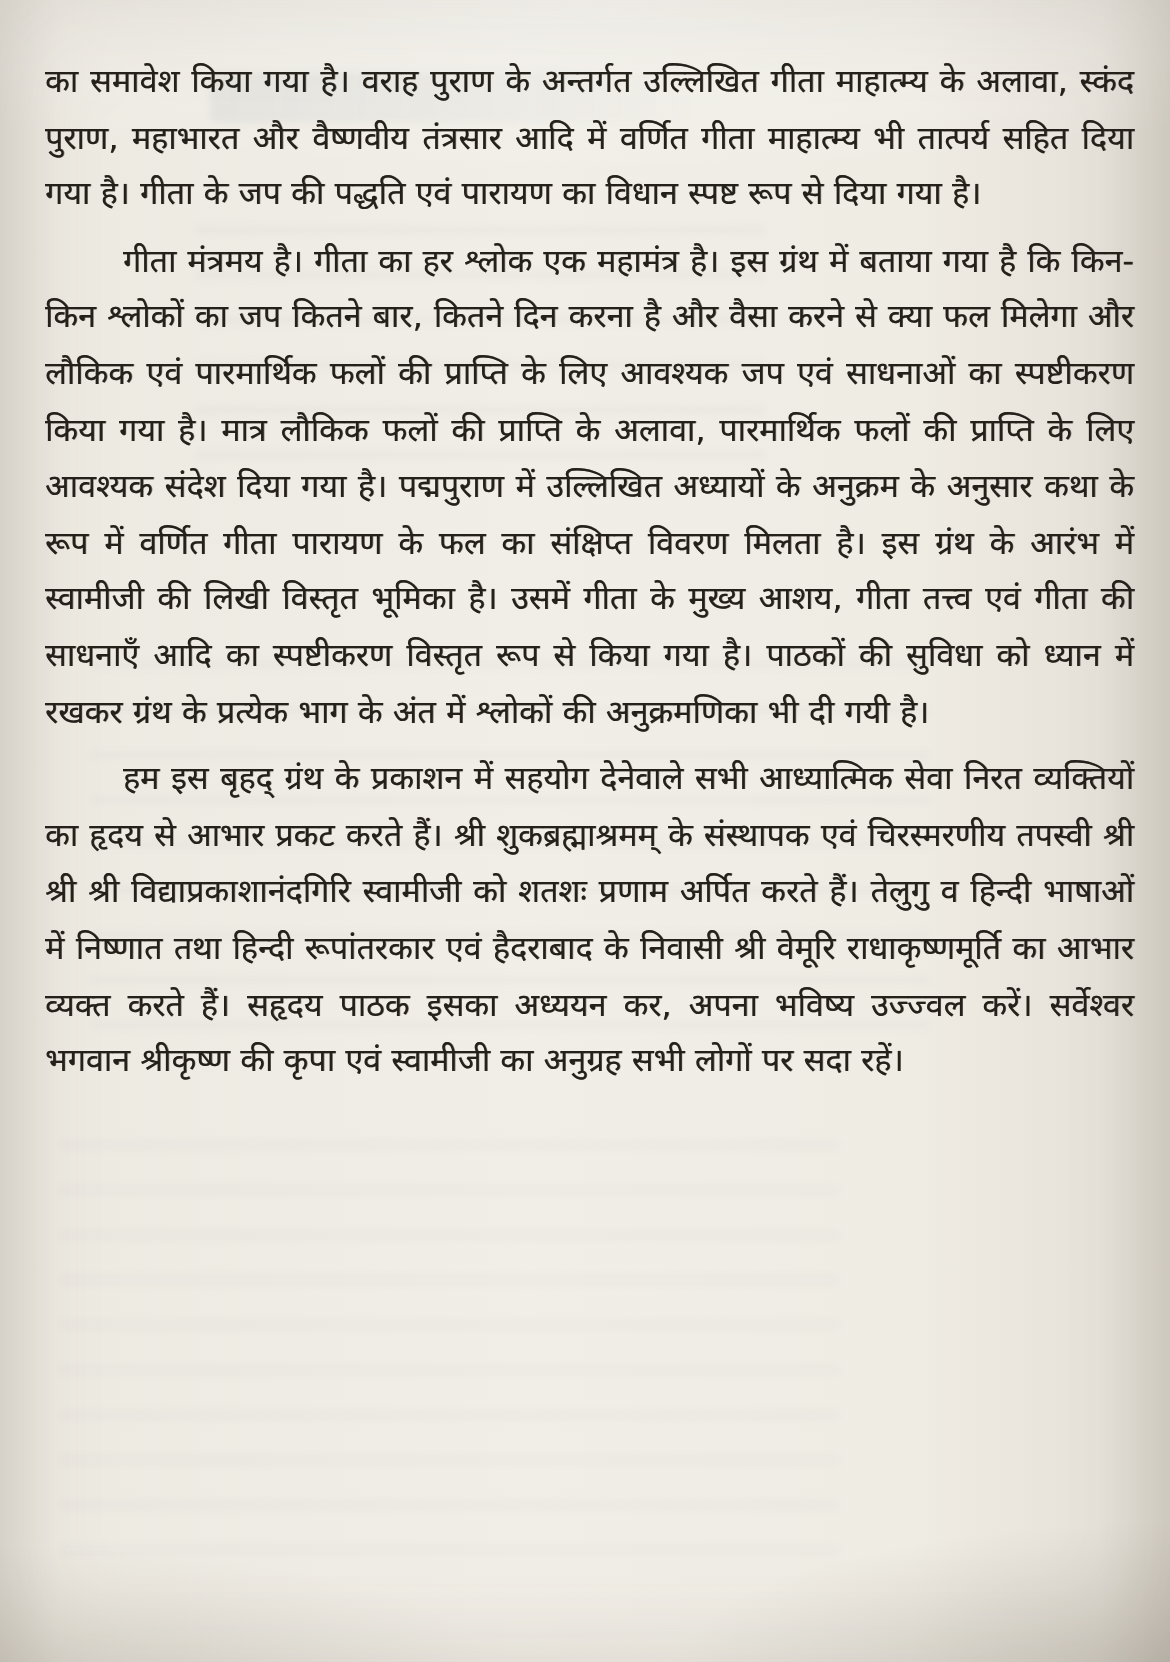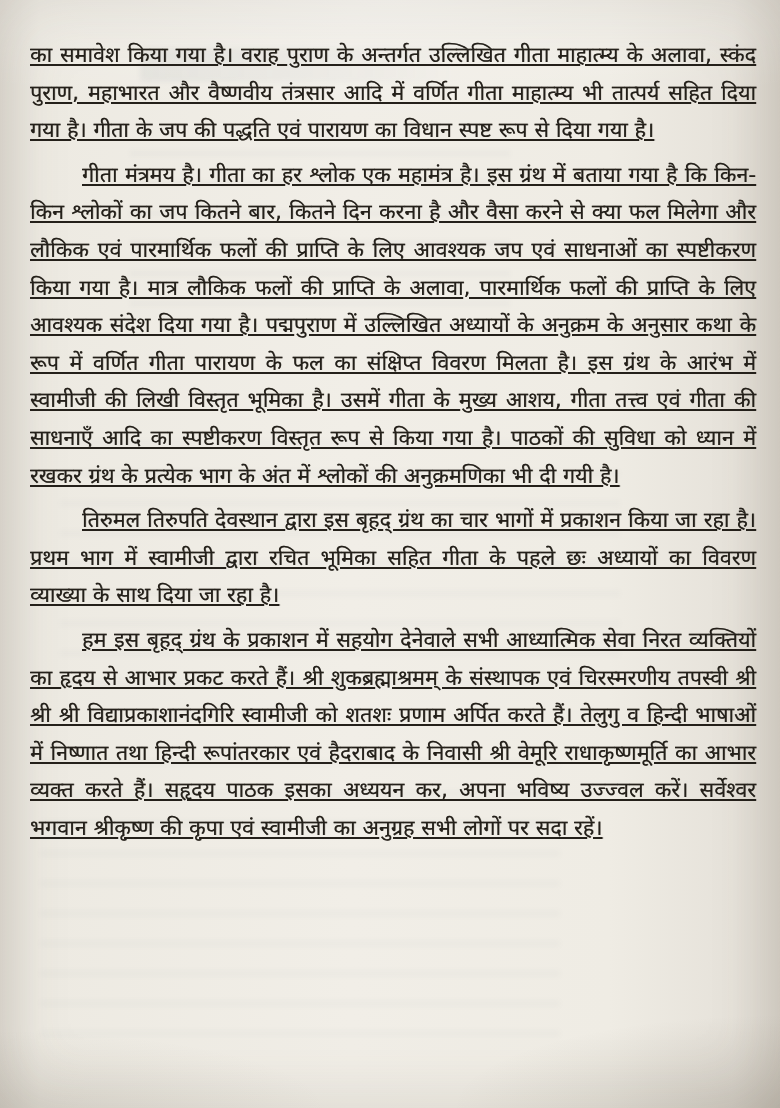--- a/index.html
+++ b/index.html
@@ -72,7 +72,6 @@
   }
   .text-block p {
     margin: 0 0 7px 0;
-    text-decoration: underline;
   }
   .text-block p.indent {
     text-indent: 52px;

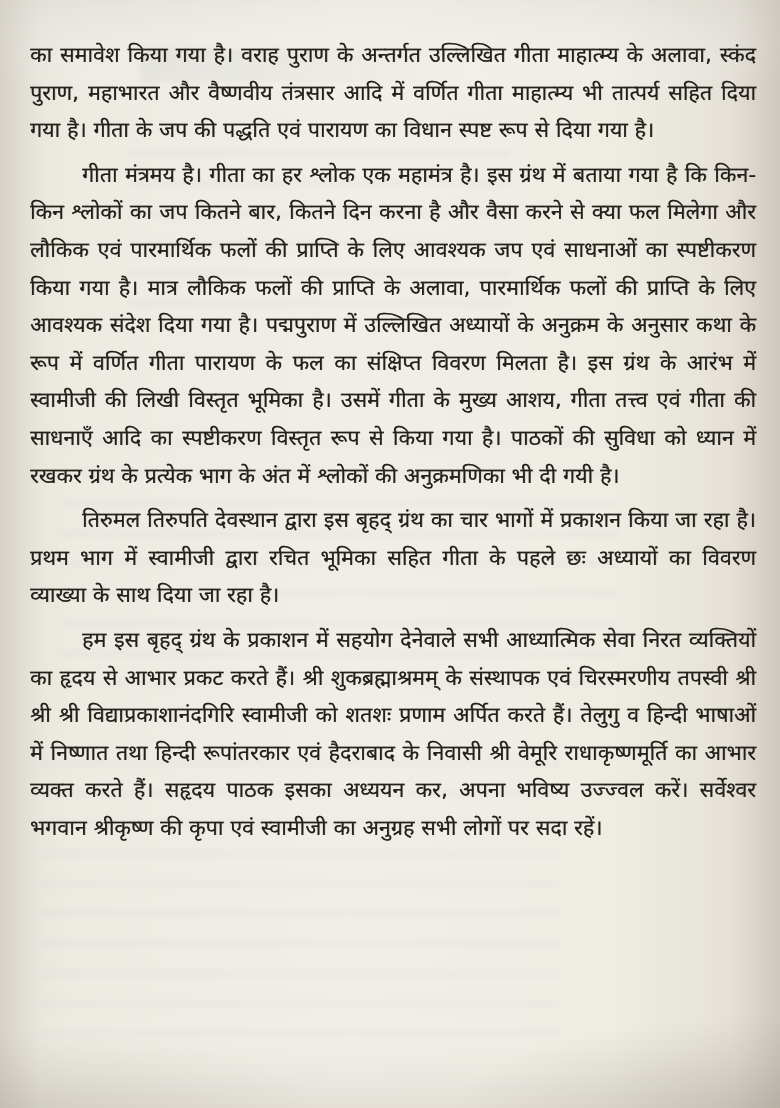--- a/index.html
+++ b/index.html
@@ -90,7 +90,6 @@
   <div class="text-block">
     <p>का समावेश किया गया है। वराह पुराण के अन्तर्गत उल्लिखित गीता माहात्म्य के अलावा, स्कंद पुराण, महाभारत और वैष्णवीय तंत्रसार आदि में वर्णित गीता माहात्म्य भी तात्पर्य सहित दिया गया है। गीता के जप की पद्धति एवं पारायण का विधान स्पष्ट रूप से दिया गया है।</p>
     <p class="indent">गीता मंत्रमय है। गीता का हर श्लोक एक महामंत्र है। इस ग्रंथ में बताया गया है कि किन-किन श्लोकों का जप कितने बार, कितने दिन करना है और वैसा करने से क्या फल मिलेगा और लौकिक एवं पारमार्थिक फलों की प्राप्ति के लिए आवश्यक जप एवं साधनाओं का स्पष्टीकरण किया गया है। मात्र लौकिक फलों की प्राप्ति के अलावा, पारमार्थिक फलों की प्राप्ति के लिए आवश्यक संदेश दिया गया है। पद्मपुराण में उल्लिखित अध्यायों के अनुक्रम के अनुसार कथा के रूप में वर्णित गीता पारायण के फल का संक्षिप्त विवरण मिलता है। इस ग्रंथ के आरंभ में स्वामीजी की लिखी विस्तृत भूमिका है। उसमें गीता के मुख्य आशय, गीता तत्त्व एवं गीता की साधनाएँ आदि का स्पष्टीकरण विस्तृत रूप से किया गया है। पाठकों की सुविधा को ध्यान में रखकर ग्रंथ के प्रत्येक भाग के अंत में श्लोकों की अनुक्रमणिका भी दी गयी है।</p>
-    <p class="indent">तिरुमल तिरुपति देवस्थान द्वारा इस बृहद् ग्रंथ का चार भागों में प्रकाशन किया जा रहा है। प्रथम भाग में स्वामीजी द्वारा रचित भूमिका सहित गीता के पहले छः अध्यायों का विवरण व्याख्या के साथ दिया जा रहा है।</p>
     <p class="indent">हम इस बृहद् ग्रंथ के प्रकाशन में सहयोग देनेवाले सभी आध्यात्मिक सेवा निरत व्यक्तियों का हृदय से आभार प्रकट करते हैं। श्री शुकब्रह्माश्रमम् के संस्थापक एवं चिरस्मरणीय तपस्वी श्री श्री श्री विद्याप्रकाशानंदगिरि स्वामीजी को शतशः प्रणाम अर्पित करते हैं। तेलुगु व हिन्दी भाषाओं में निष्णात तथा हिन्दी रूपांतरकार एवं हैदराबाद के निवासी श्री वेमूरि राधाकृष्णमूर्ति का आभार व्यक्त करते हैं। सहृदय पाठक इसका अध्ययन कर, अपना भविष्य उज्ज्वल करें। सर्वेश्वर भगवान श्रीकृष्ण की कृपा एवं स्वामीजी का अनुग्रह सभी लोगों पर सदा रहें।</p>
   </div>
 

